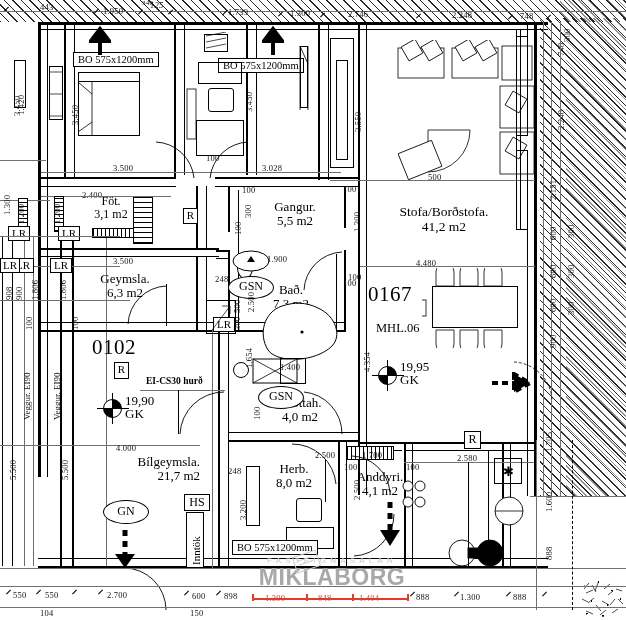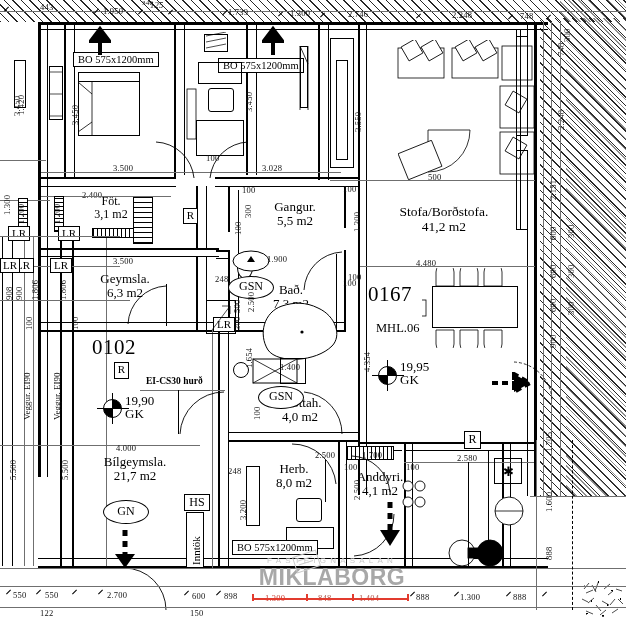--- a/index.html
+++ b/index.html
@@ -447,7 +447,7 @@
     <span>GK</span>
   </div>
 
-  <div class="room" style="left:70px;top:455px;width:130px;">
+  <div class="room" style="left:70px;top:455px;width:130px;text-align:right;">
     <div class="nm">Bílgeymsla.</div>
     <div class="ar">21,7 m2</div>
   </div>

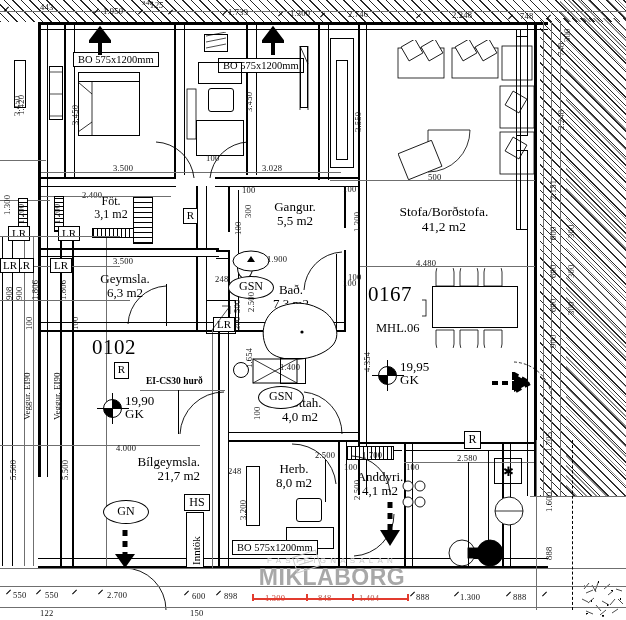--- a/index.html
+++ b/index.html
@@ -639,7 +639,7 @@
   <div class="dim" style="left:416px;top:592px;">888</div>
   <div class="dim" style="left:460px;top:592px;">1.300</div>
   <div class="dim" style="left:513px;top:592px;">888</div>
-  <div class="dim" style="left:40px;top:608px;">122</div>
+  <div class="dim" style="left:40px;top:608px;">104</div>
   <div class="dim" style="left:190px;top:608px;">150</div>
 
   <div class="redchain" style="left:252px;top:598px;width:156px;"></div>

